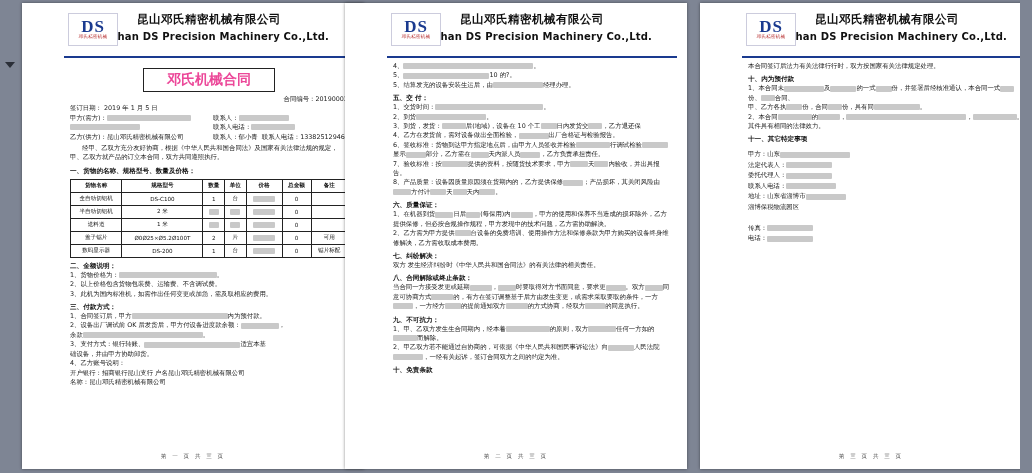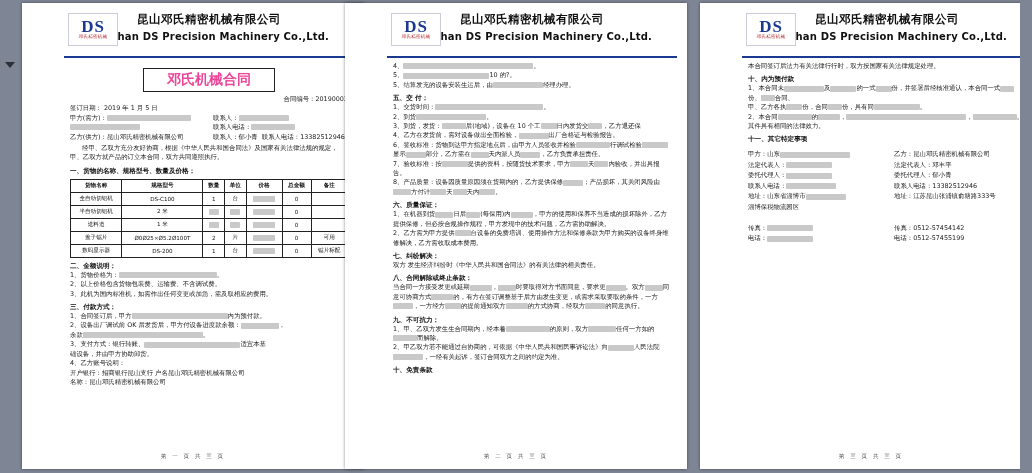--- a/index.html
+++ b/index.html
@@ -293,17 +293,6 @@
           <div class="row">传真：<span class="blk" style="width:46px"></span></div>
           <div class="row">电话：<span class="blk" style="width:46px"></span></div>
         </div>
-        <div>
-          <div class="row">乙方：昆山邓氏精密机械有限公司</div>
-          <div class="row">法定代表人：邓丰平</div>
-          <div class="row">委托代理人：郁小青</div>
-          <div class="row">联系人电话：13382512946</div>
-          <div class="row">地址：江苏昆山张浦镇俞塘路333号</div>
-          <div class="row">&nbsp;</div>
-          <div class="row">&nbsp;</div>
-          <div class="row">传真：0512-57454142</div>
-          <div class="row">电话：0512-57455199</div>
-        </div>
       </div>
     </div>
 

